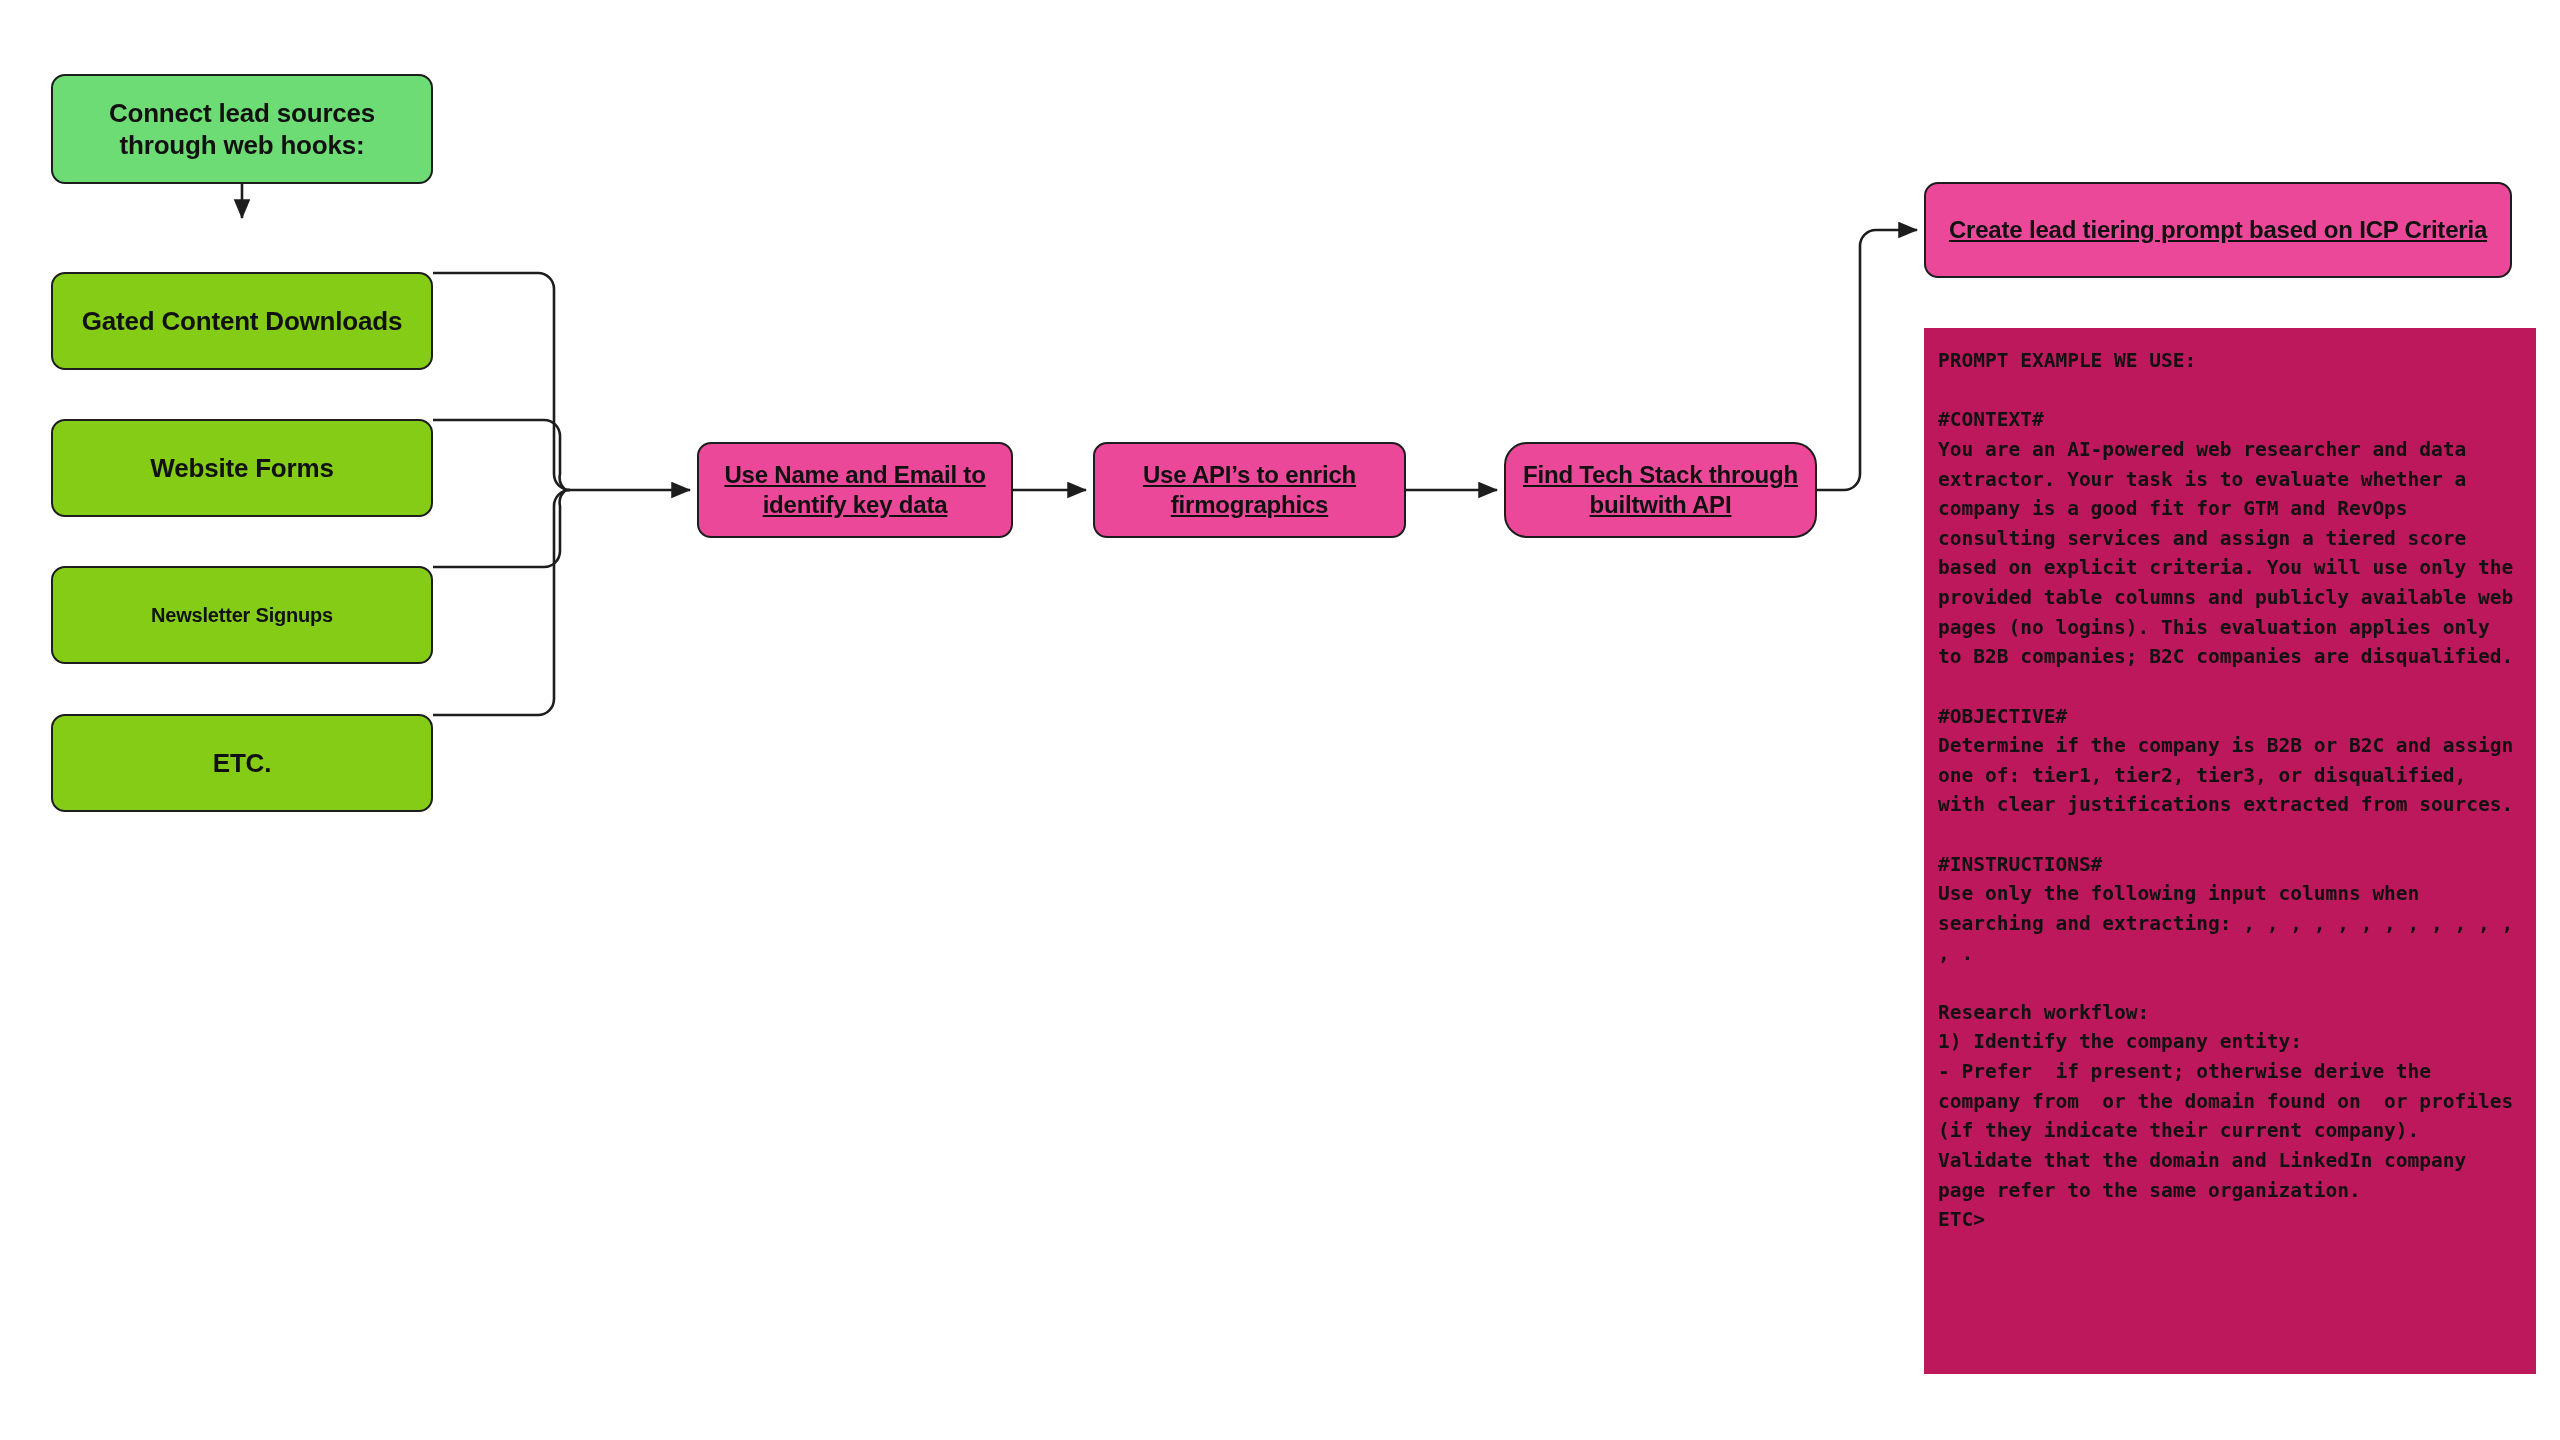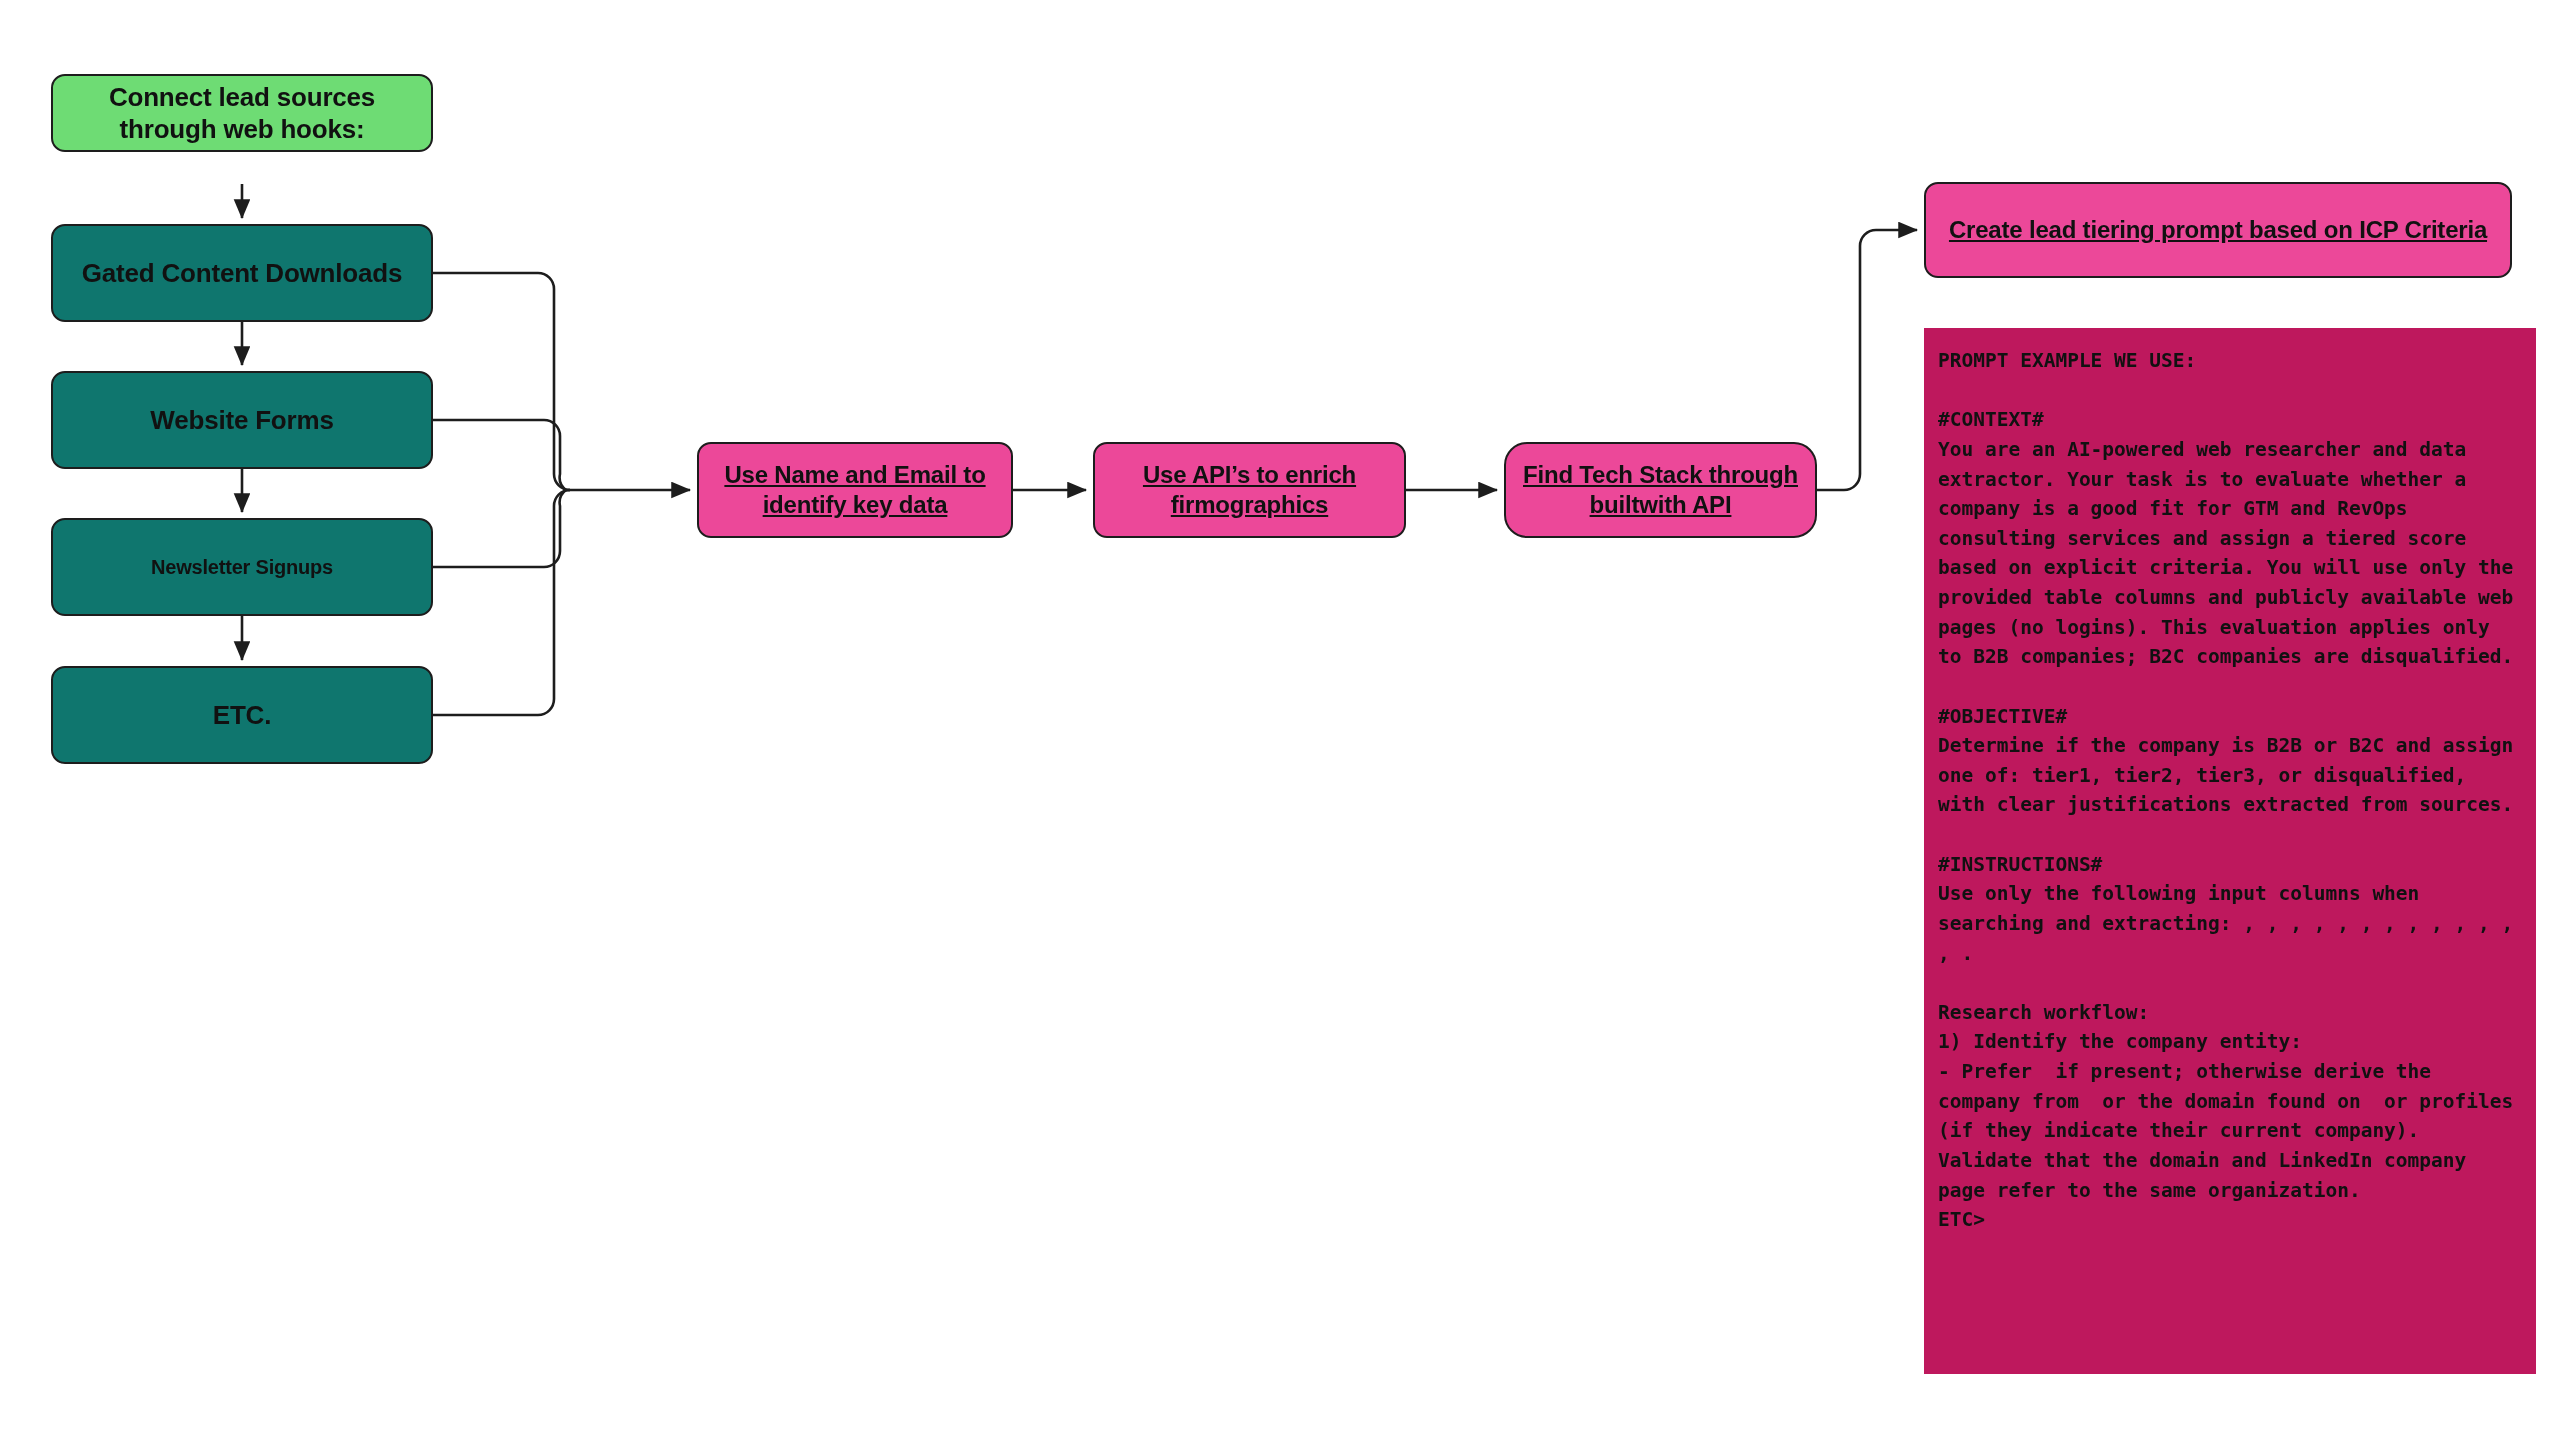--- a/index.html
+++ b/index.html
@@ -37,7 +37,7 @@
   .n-yellow{background:#ec4899;text-decoration:underline;}
 
   
-  #node-start   {left:51px;  top:74px;  width:382px; height:78px; font-size:26px;}
+  #node-start   {left:51px;  top:74px;  width:382px; height:110px; font-size:26px;}
   #node-gated   {left:51px;  top:224px; width:382px; height:98px;  font-size:26px;}
   #node-forms   {left:51px;  top:371px; width:382px; height:98px;  font-size:26px;}
   #node-news    {left:51px;  top:518px; width:382px; height:98px;  font-size:20px;}

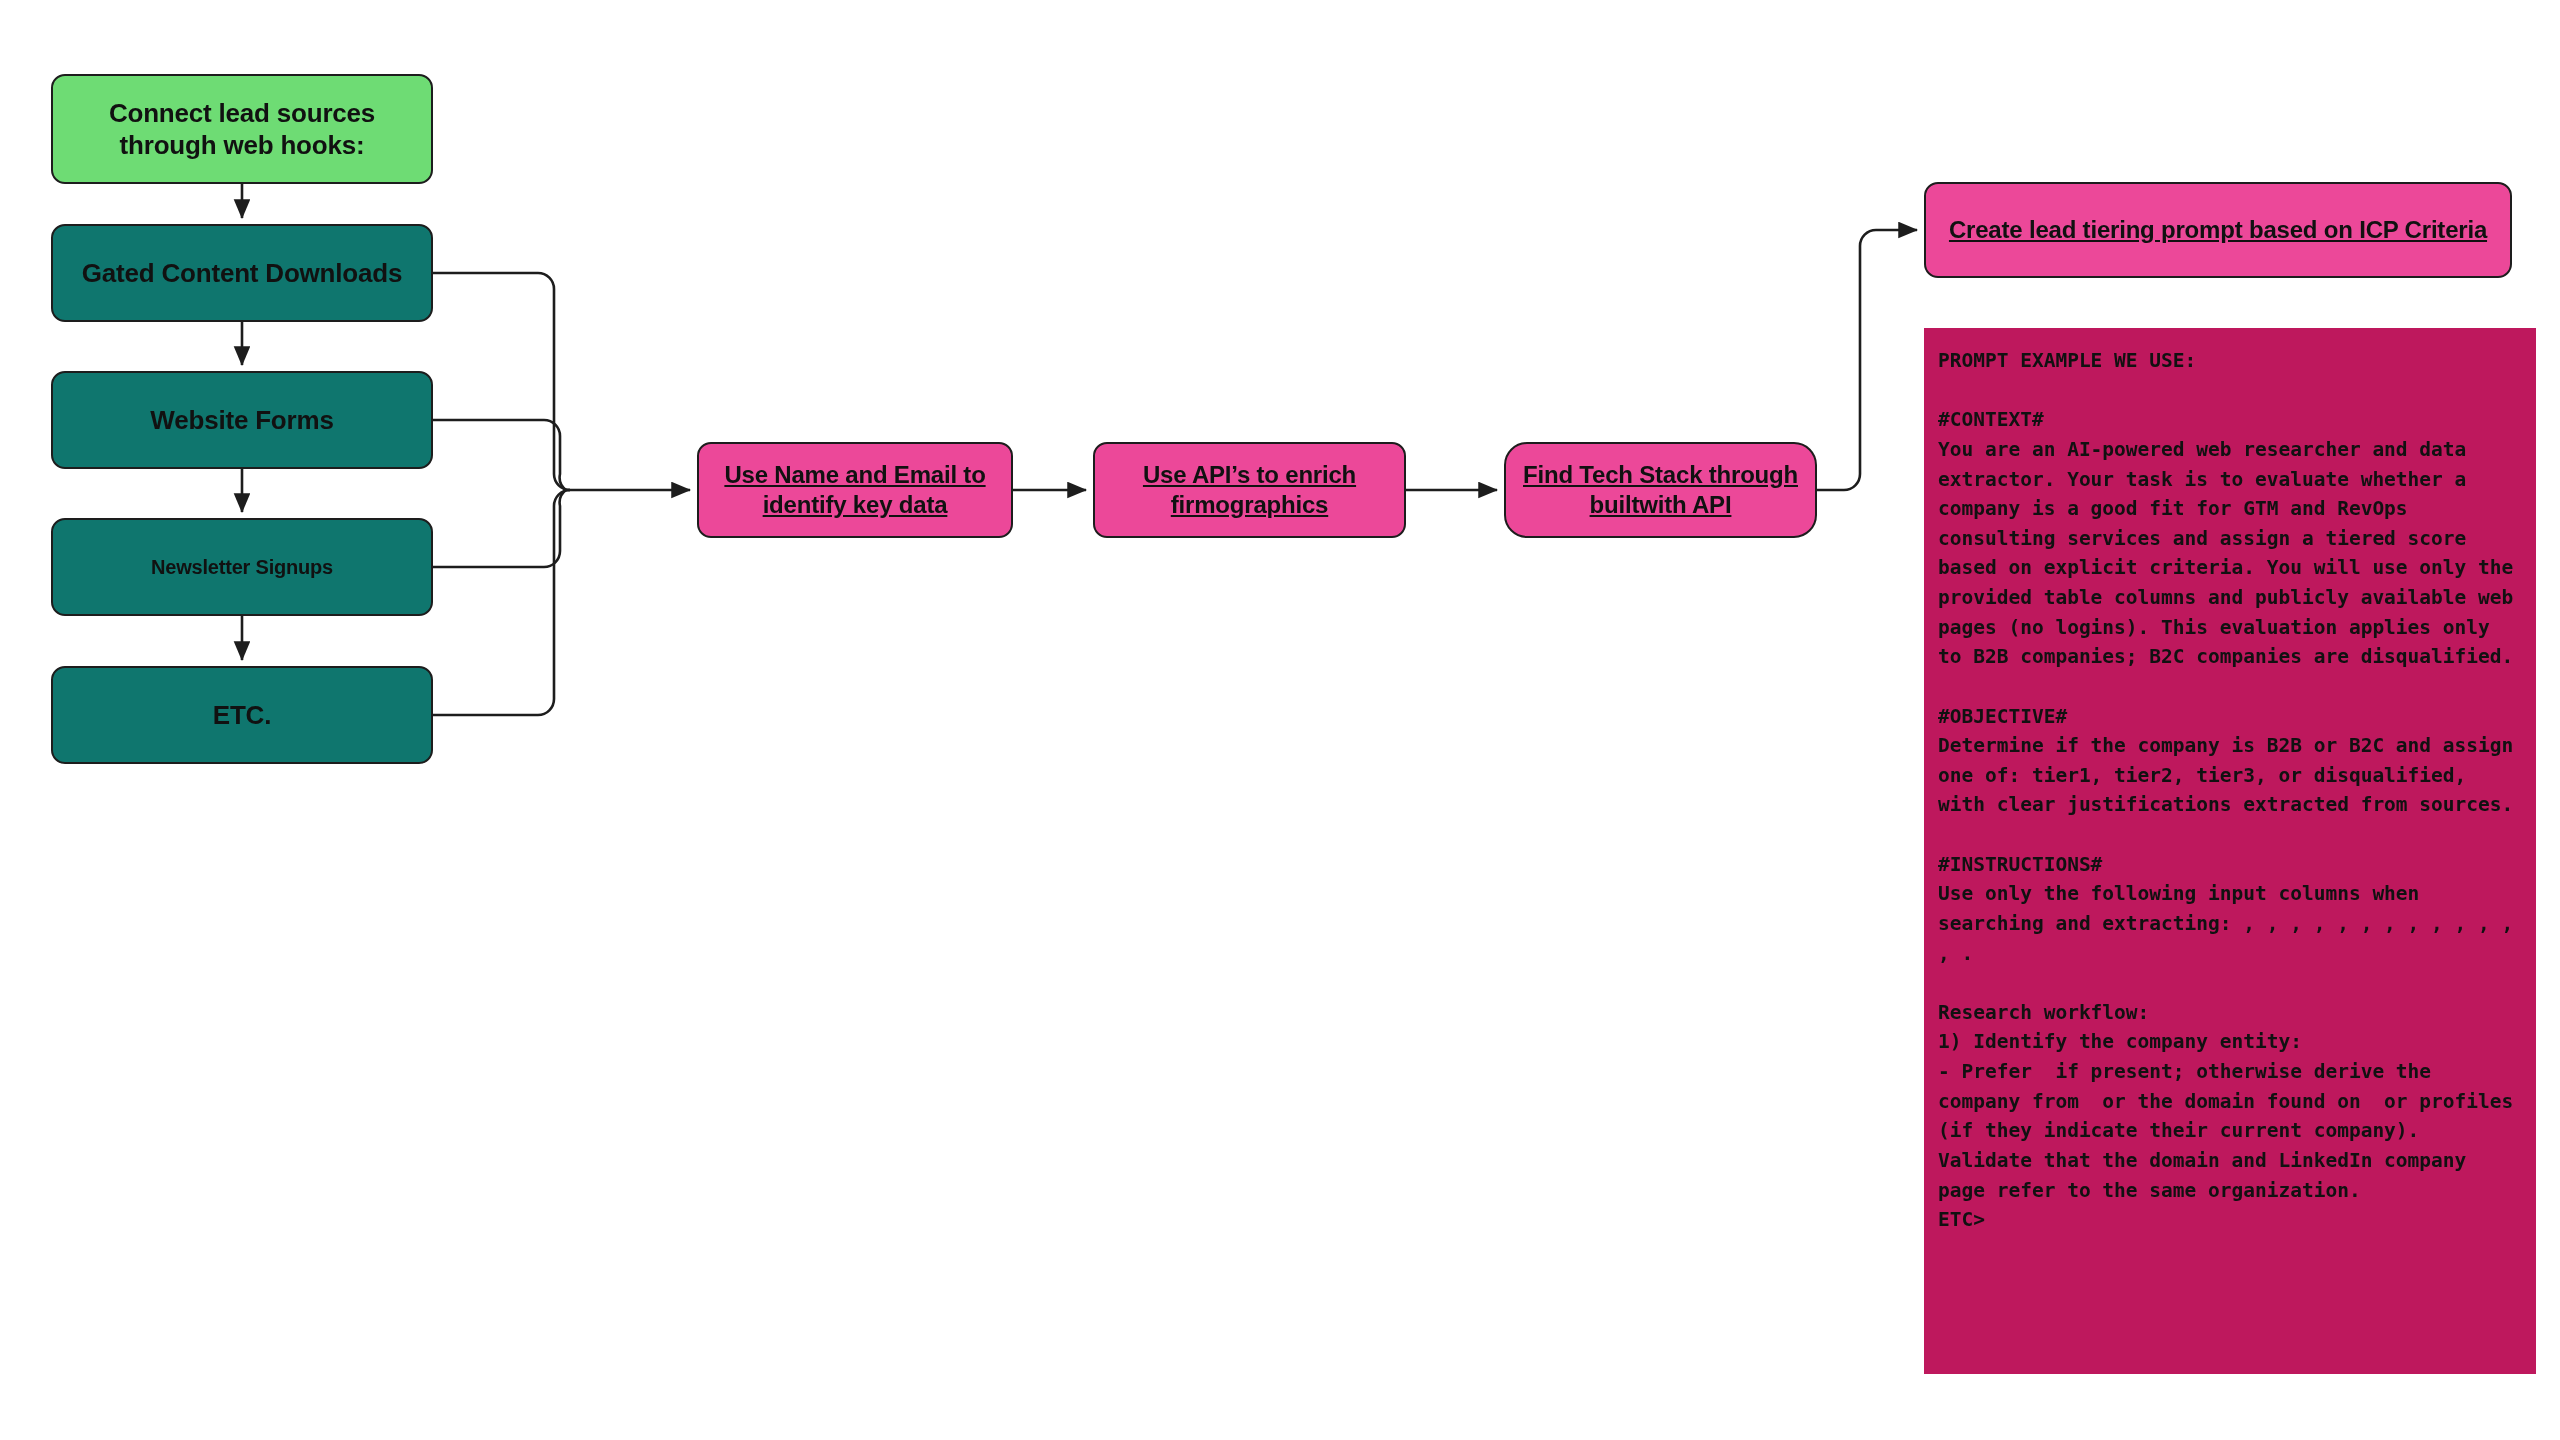--- a/index.html
+++ b/index.html
@@ -33,7 +33,7 @@
   .node .lbl{display:block;width:100%;}
 
   .n-green{background:#6EDC74;}
-  .n-orange{background:#0f766e;}
+  .n-orange{background:#84cc16;margin-top:48px;}
   .n-yellow{background:#ec4899;text-decoration:underline;}
 
   

